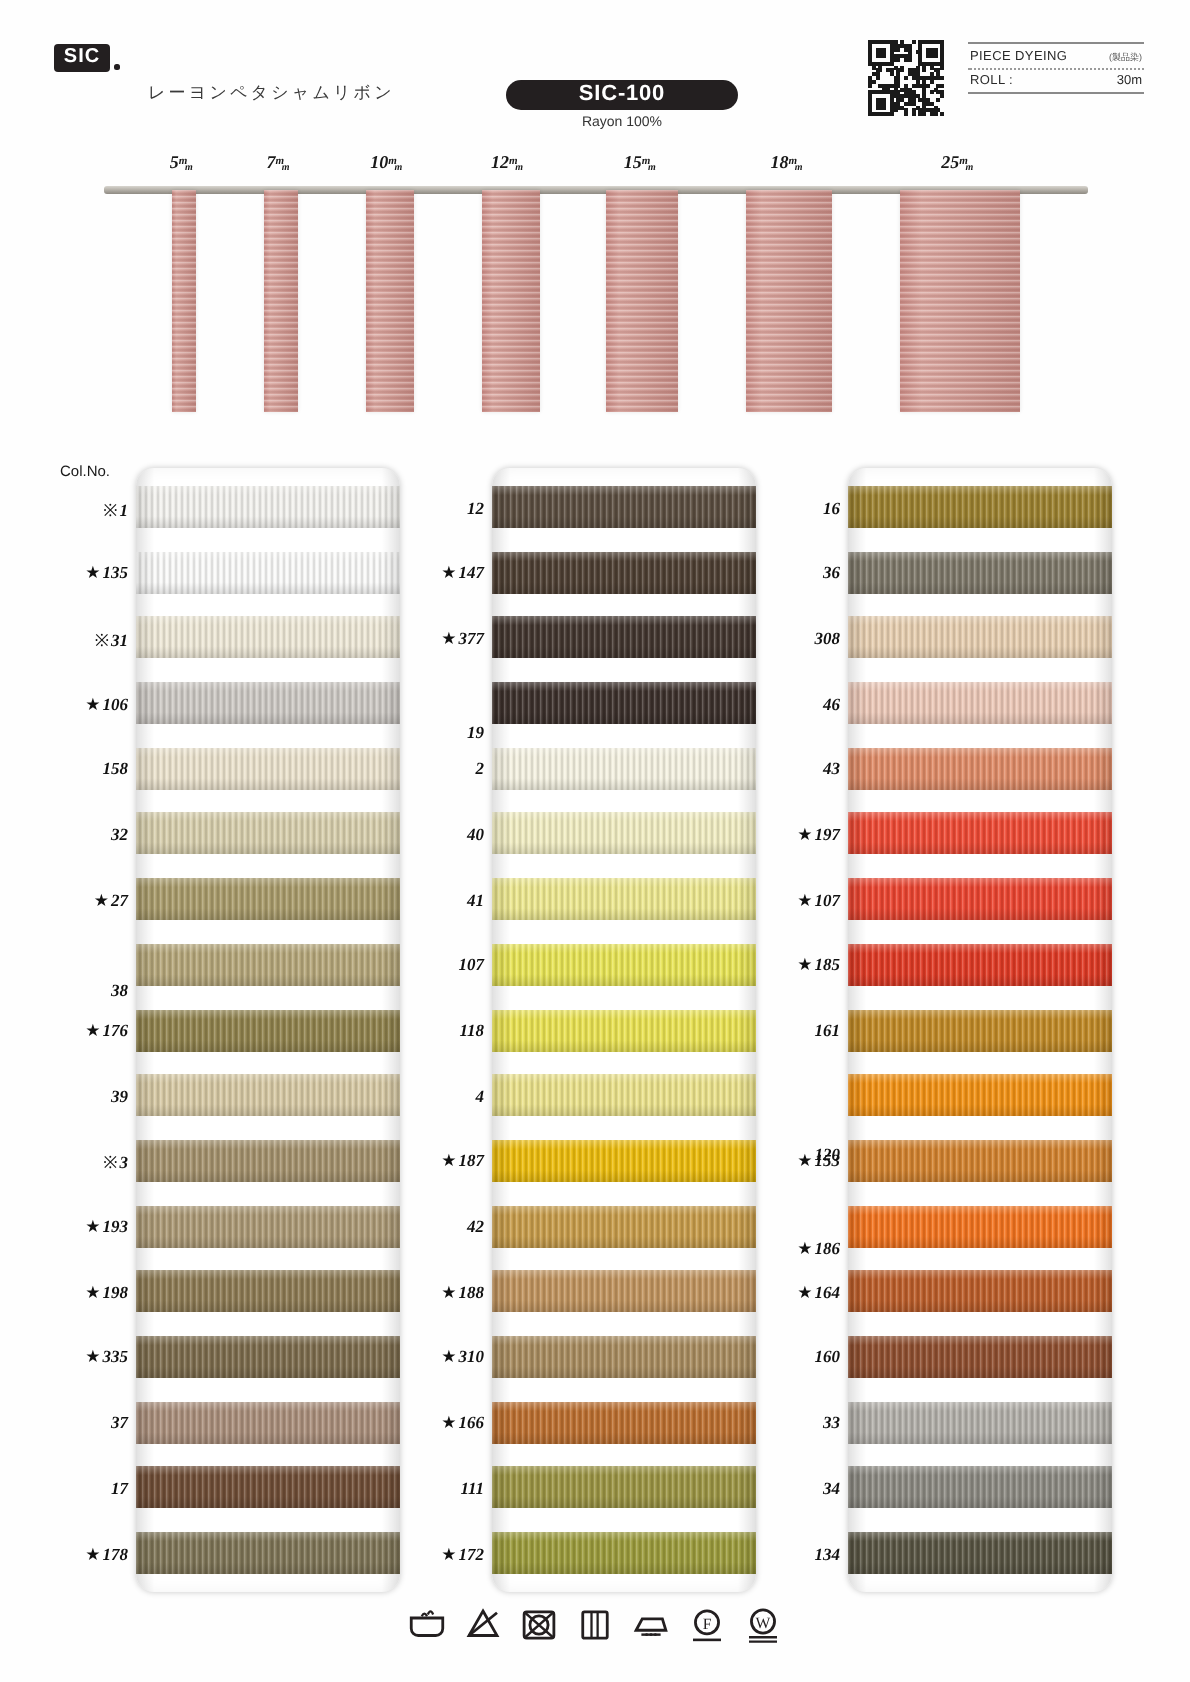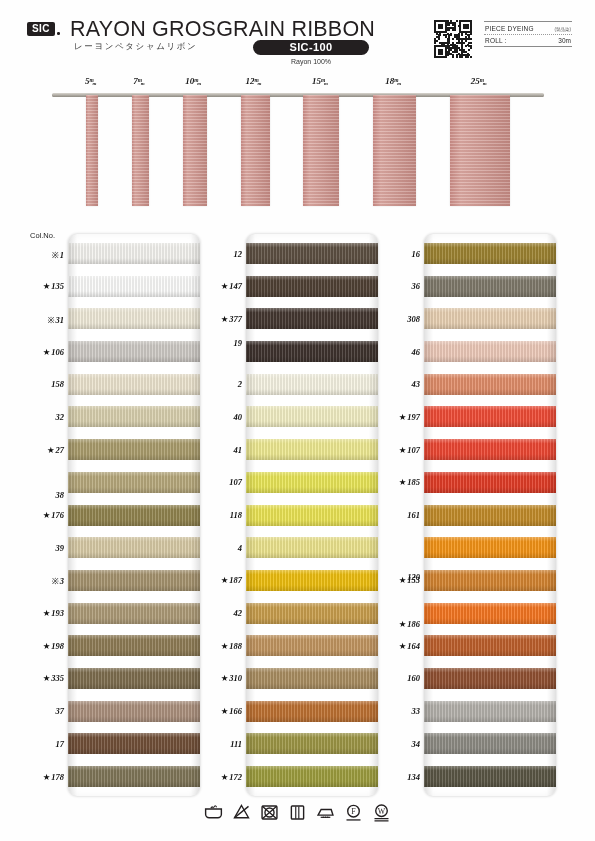--- a/index.html
+++ b/index.html
@@ -185,7 +185,6 @@
     <div id="sic-logo">SIC</div>
     <div id="sic-logo-dot"></div>
 
-    <div id="main-title">RAYON GROSGRAIN RIBBON</div>
     <div id="jp-subtitle">レーヨンペタシャムリボン</div>
 
     <div id="code-badge">SIC-100</div>

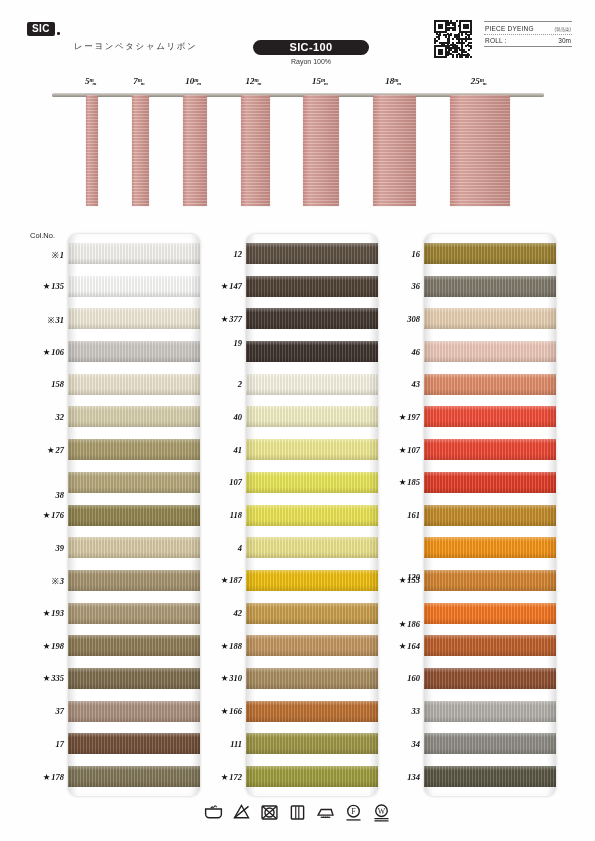--- a/index.html
+++ b/index.html
@@ -644,7 +644,7 @@
       <div class="swatch-label" style="top: 14.5px;"><span>12</span></div>
       <div class="swatch-label" style="top: 47.1875px;"><span class="mark">★</span><span>147</span></div>
       <div class="swatch-label" style="top: 79.875px;"><span class="mark">★</span><span>377</span></div>
-      <div class="swatch-label" style="top: 104px;"><span>19</span></div>
+      <div class="swatch-label" style="top: 127px;"><span>19</span></div>
       <div class="swatch-label" style="top: 145.25px;"><span>2</span></div>
       <div class="swatch-label" style="top: 177.938px;"><span>40</span></div>
       <div class="swatch-label" style="top: 210.625px;"><span>41</span></div>

